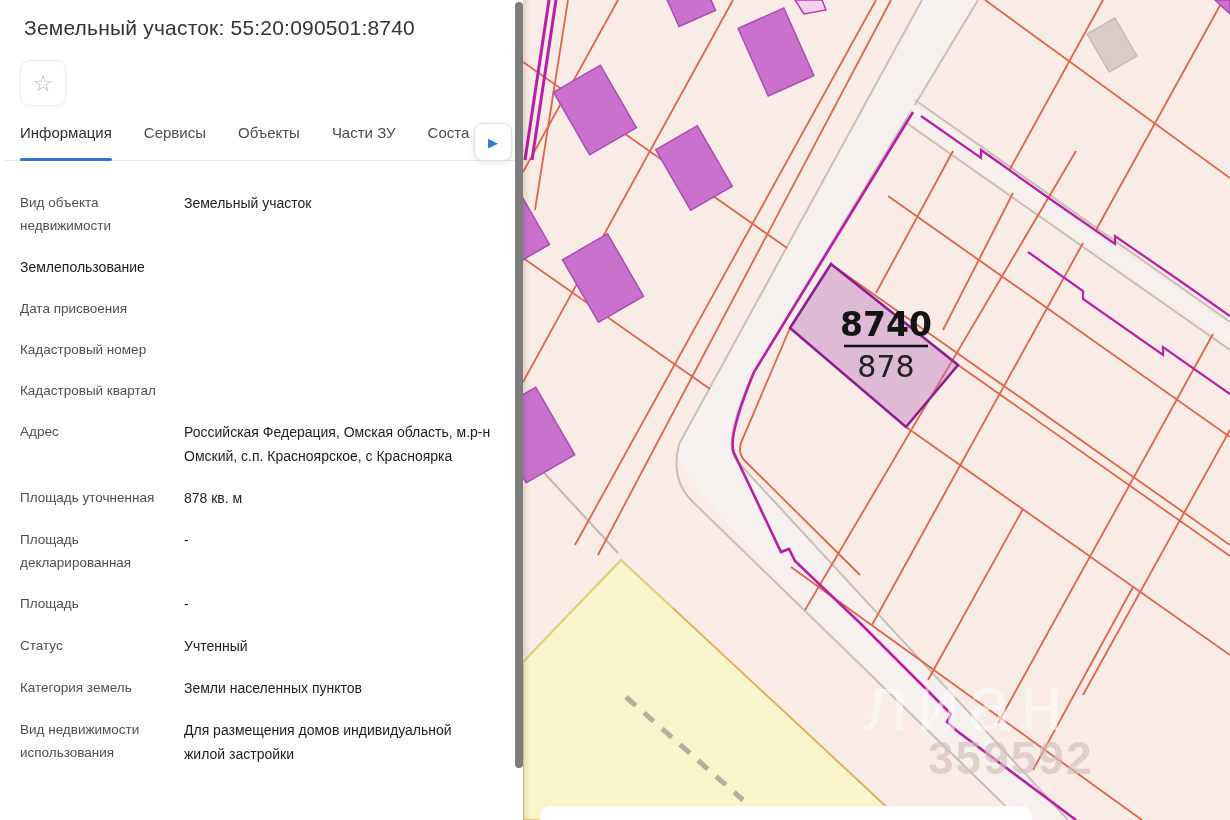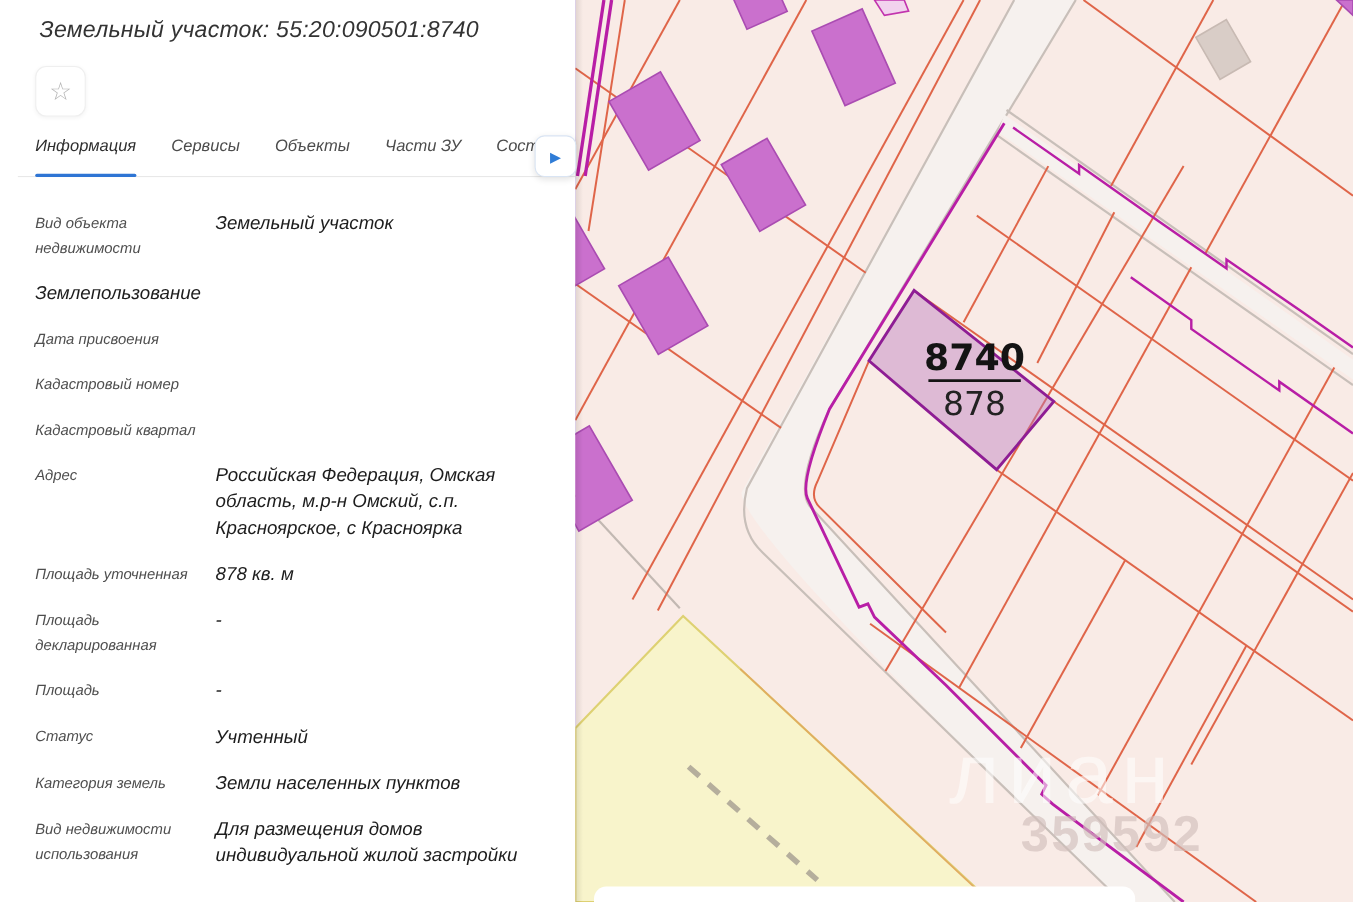--- a/index.html
+++ b/index.html
@@ -9,7 +9,7 @@
     background:#ffffff;
   }
   
-  .panel{position:absolute;left:16px;top:0;width:519px;height:820px;background:#fff;overflow:hidden;font-style:italic;}
+  .panel{position:absolute;left:4px;top:0;width:519px;height:820px;background:#fff;overflow:hidden;}
   .title{padding:16px 20px 0 20px;font-size:21px;color:#333;letter-spacing:.2px;}
   .fav-btn{
     position:absolute;left:16px;top:60px;width:44px;height:44px;

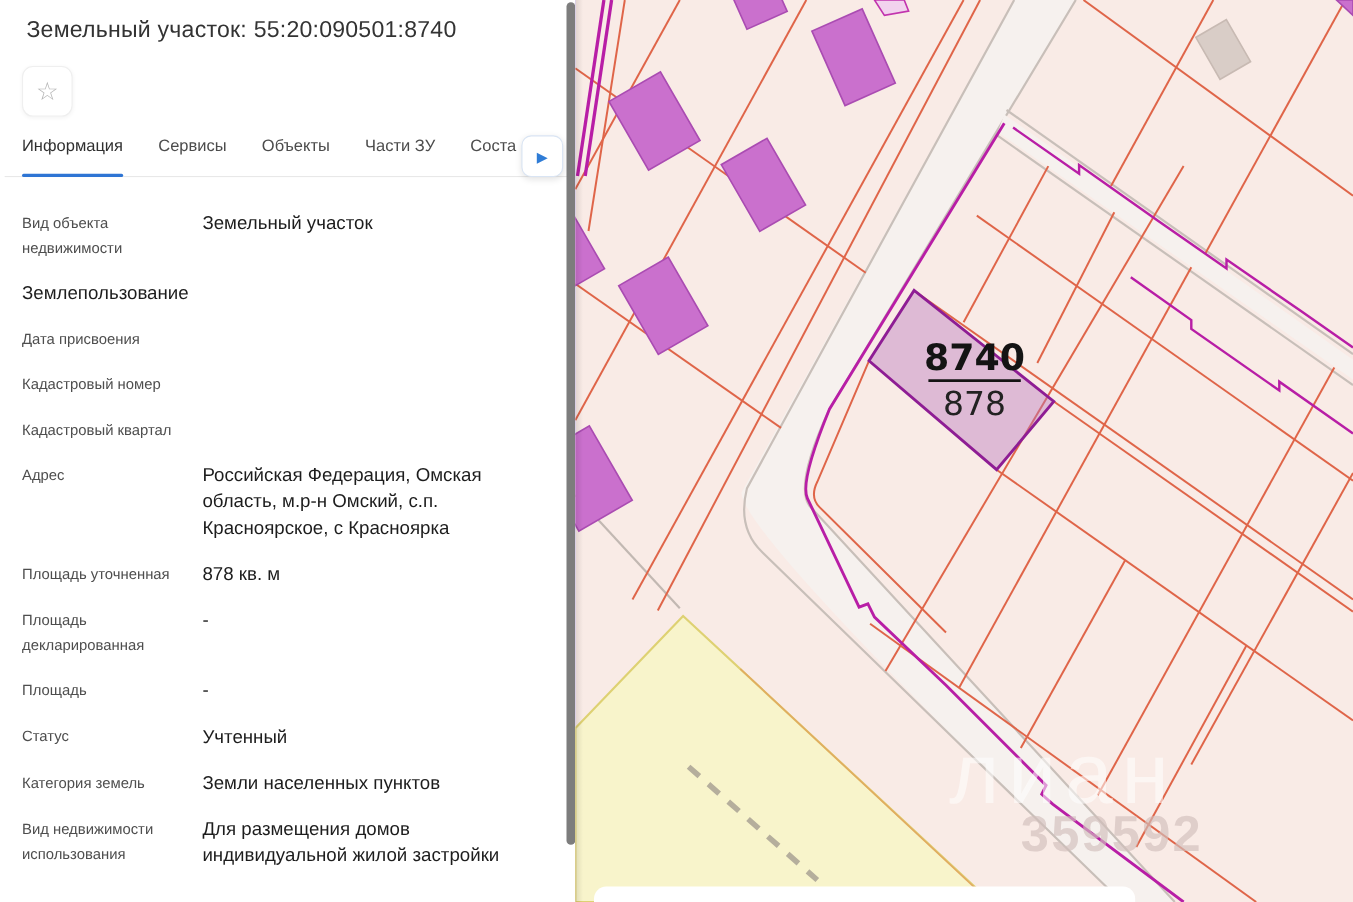--- a/index.html
+++ b/index.html
@@ -39,7 +39,7 @@
   .rows{position:absolute;left:0;top:161px;width:505px;padding:30px 16px 0 16px;box-sizing:border-box;}
   .row{display:grid;grid-template-columns:164px 1fr;margin-bottom:18px;}
   .row .lbl{font-size:13.5px;line-height:23px;color:#4e4e4e;padding-right:14px;}
-  .row .val{font-size:17px;line-height:24px;color:#1d1d1d;}
+  .row .val{font-size:14px;line-height:24px;color:#1d1d1d;}
   .scrollbar{
     position:absolute;left:511px;top:2px;width:8px;height:766px;
     background:#7d7d7d;border-radius:4px;cursor:pointer;

